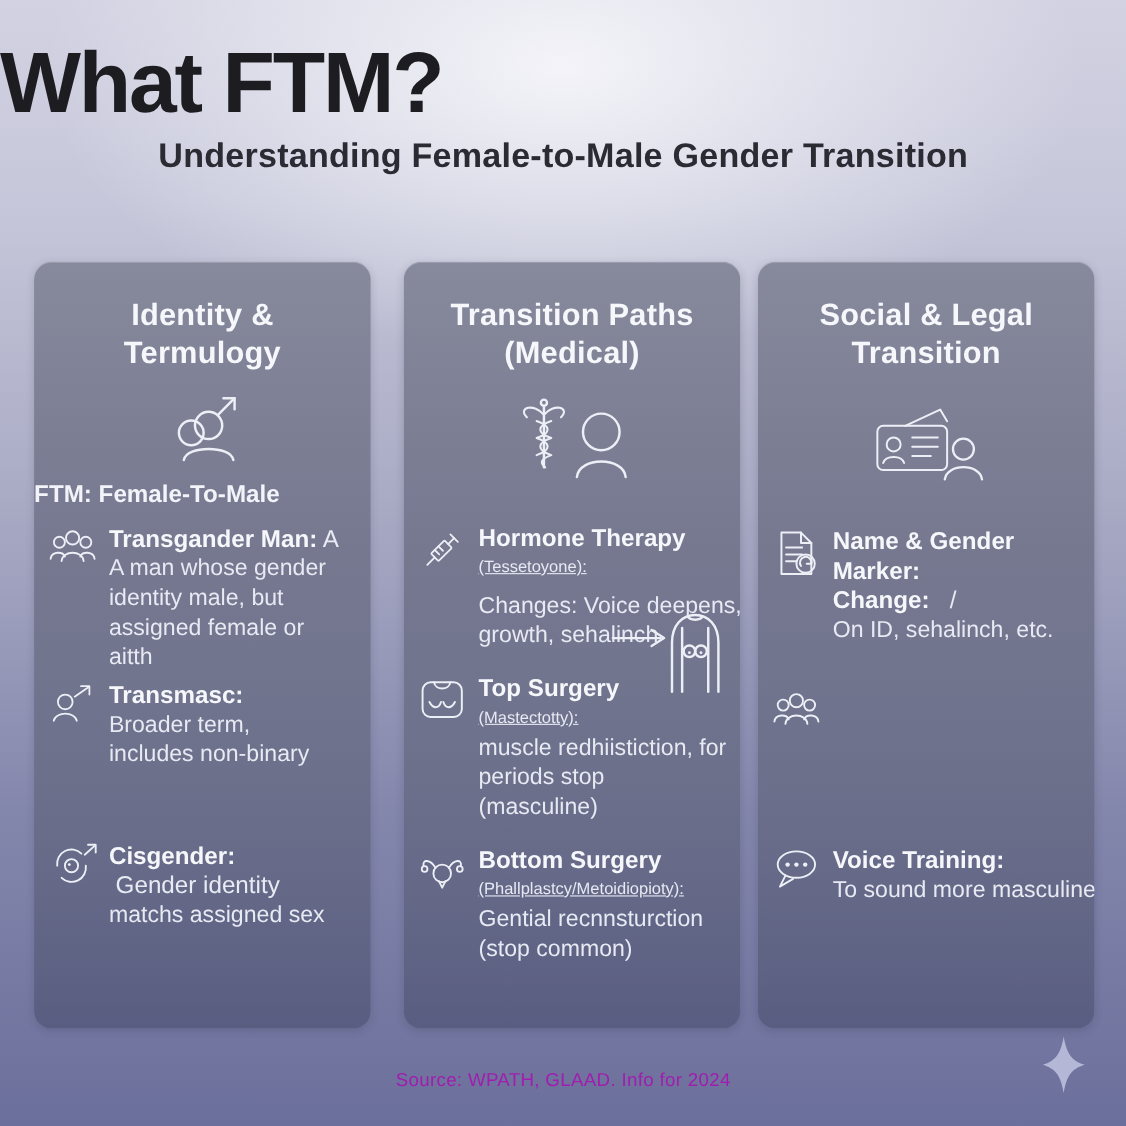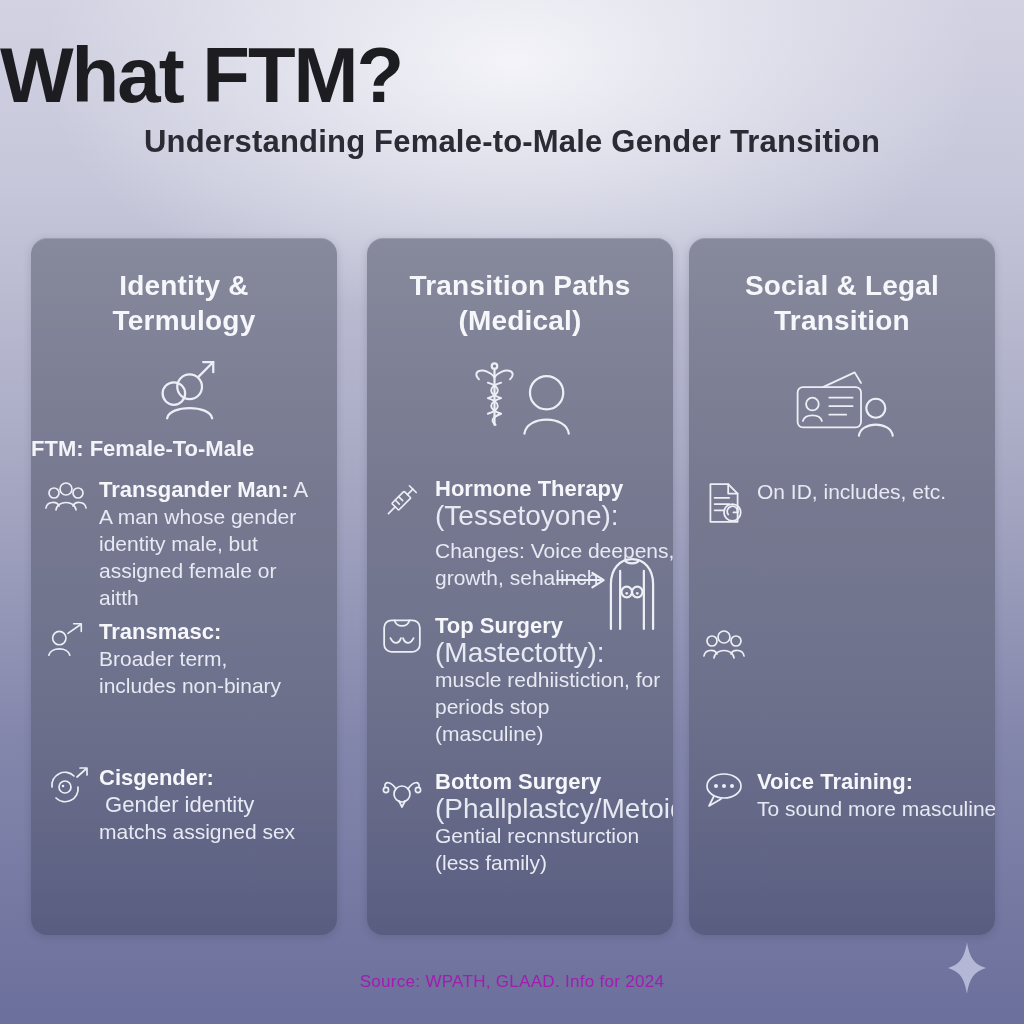--- a/index.html
+++ b/index.html
@@ -251,6 +251,8 @@
       </svg>
     </span>
     <div class="itext">
+      <div class="head"><b>Name &amp; Gender Marker:
+Change:</b><span class="rest">   /</span></div>
       <div class="lines">On ID, includes, etc.</div>
     </div>
   </div>

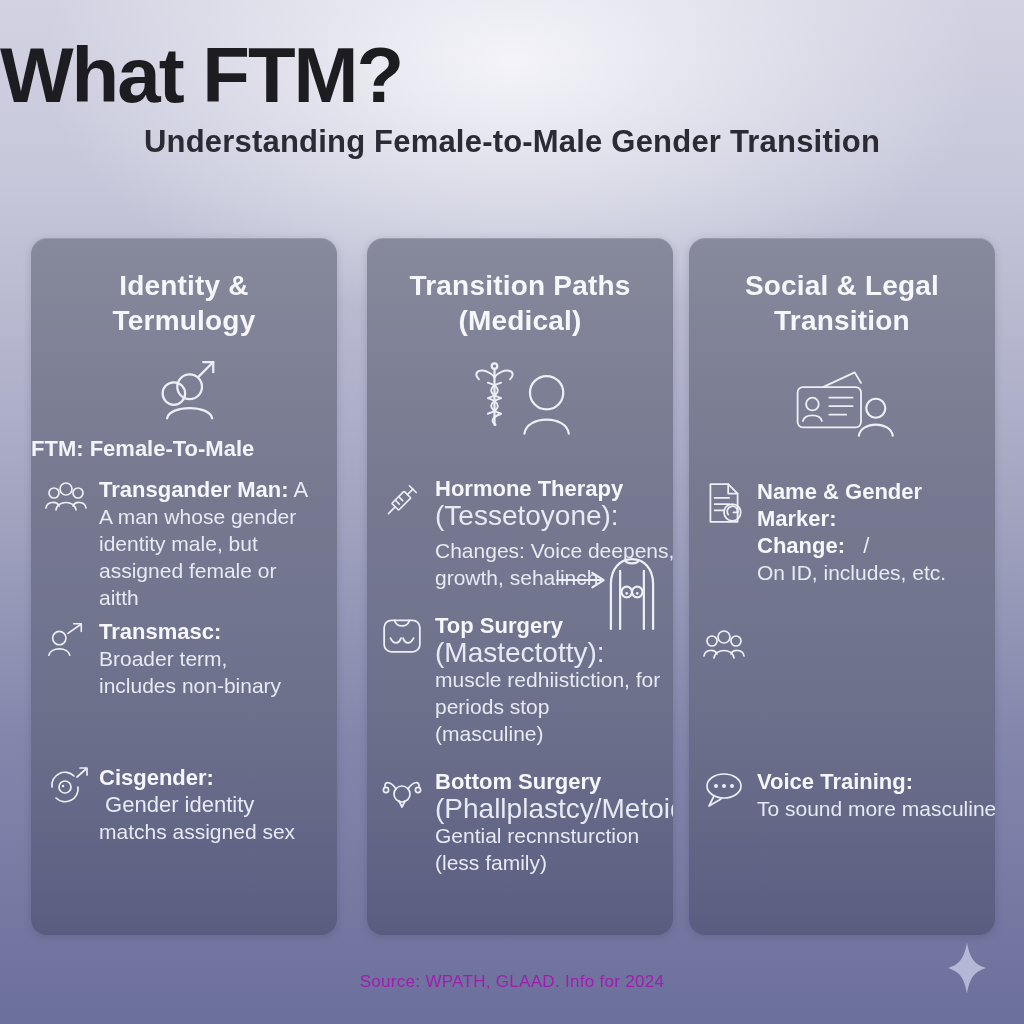--- a/index.html
+++ b/index.html
@@ -38,7 +38,7 @@
   .head{font-size:22px;line-height:27px;white-space:pre;}
   .head b{font-weight:700;color:#f6f7fb;white-space:pre-line;}
   .head .rest{font-weight:400;color:#e9ebf4;white-space:pre;}
-  .sub{font-size:28px;line-height:27px;color:#e7e9f3;white-space:pre;}
+  .sub{font-size:15px;line-height:27px;color:#e7e9f3;white-space:pre;text-decoration:underline;}
   .lines{font-size:21px;line-height:27px;color:#e7e9f3;white-space:pre;}
   .gap{margin-top:8px;}
   .footer{

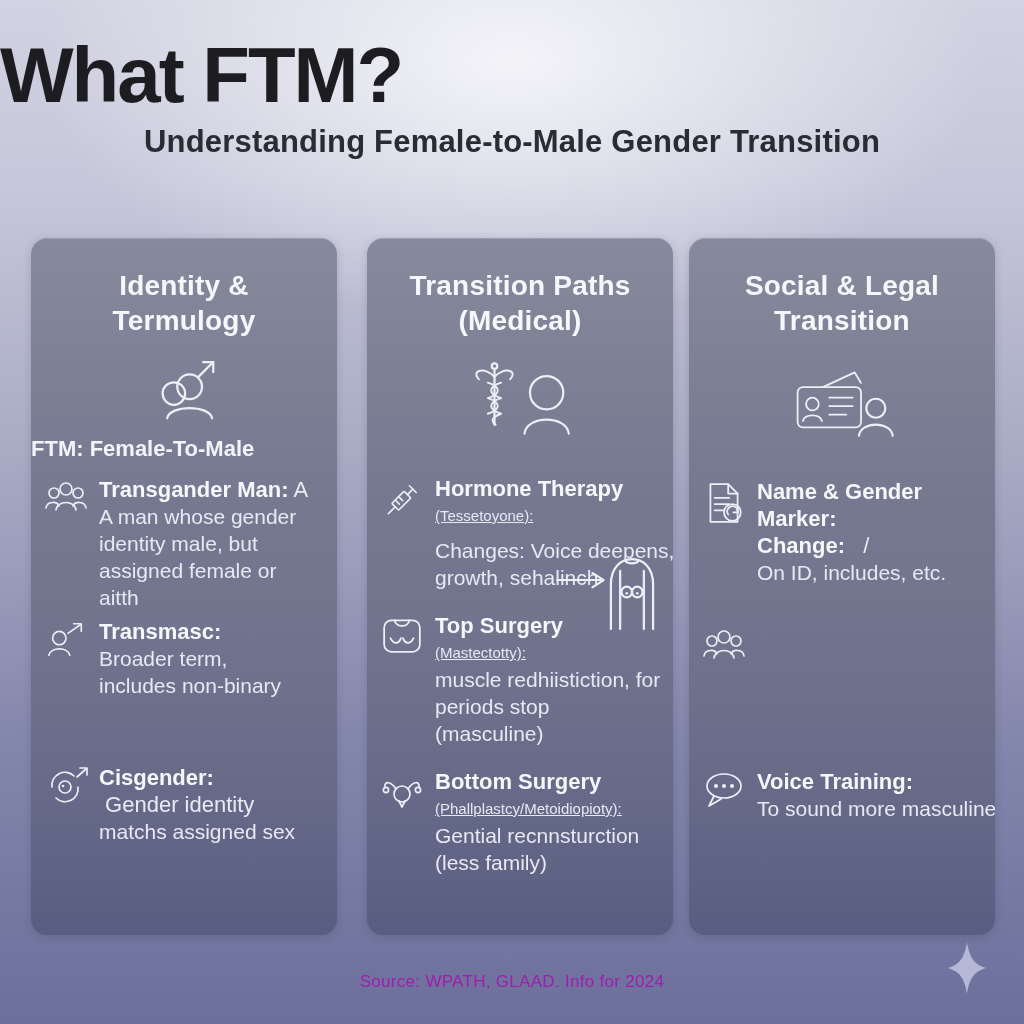--- a/index.html
+++ b/index.html
@@ -253,7 +253,7 @@
     <div class="itext">
       <div class="head"><b>Name &amp; Gender Marker:
 Change:</b><span class="rest">   /</span></div>
-      <div class="lines">On ID, includes, etc.</div>
+      <div class="lines">On ID, sehalinch, etc.</div>
     </div>
   </div>
 

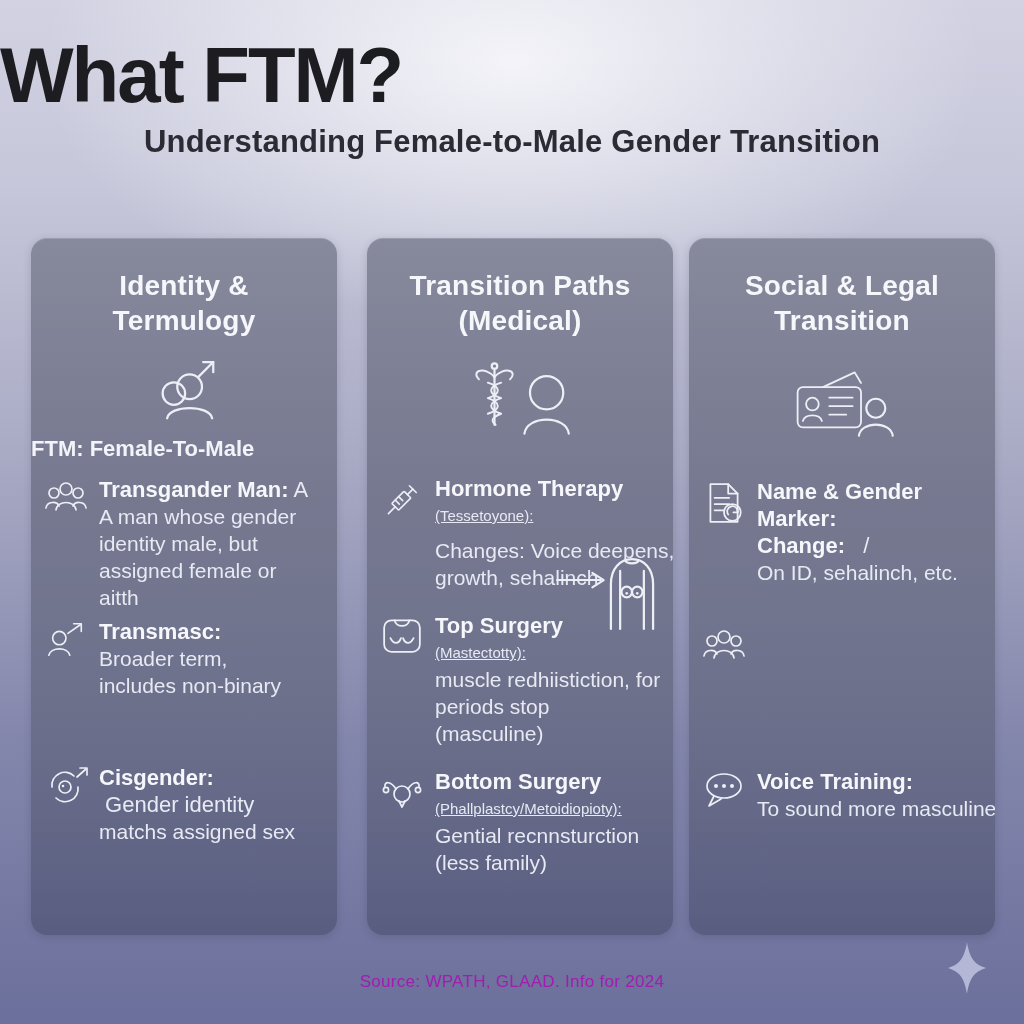--- a/index.html
+++ b/index.html
@@ -215,7 +215,7 @@
       <div class="head"><b>Bottom Surgery</b></div>
       <div class="sub">(Phallplastcy/Metoidiopioty):</div>
       <div class="lines">Gential recnnsturction
-(less family)</div>
+(stop common)</div>
     </div>
   </div>
 </div>

